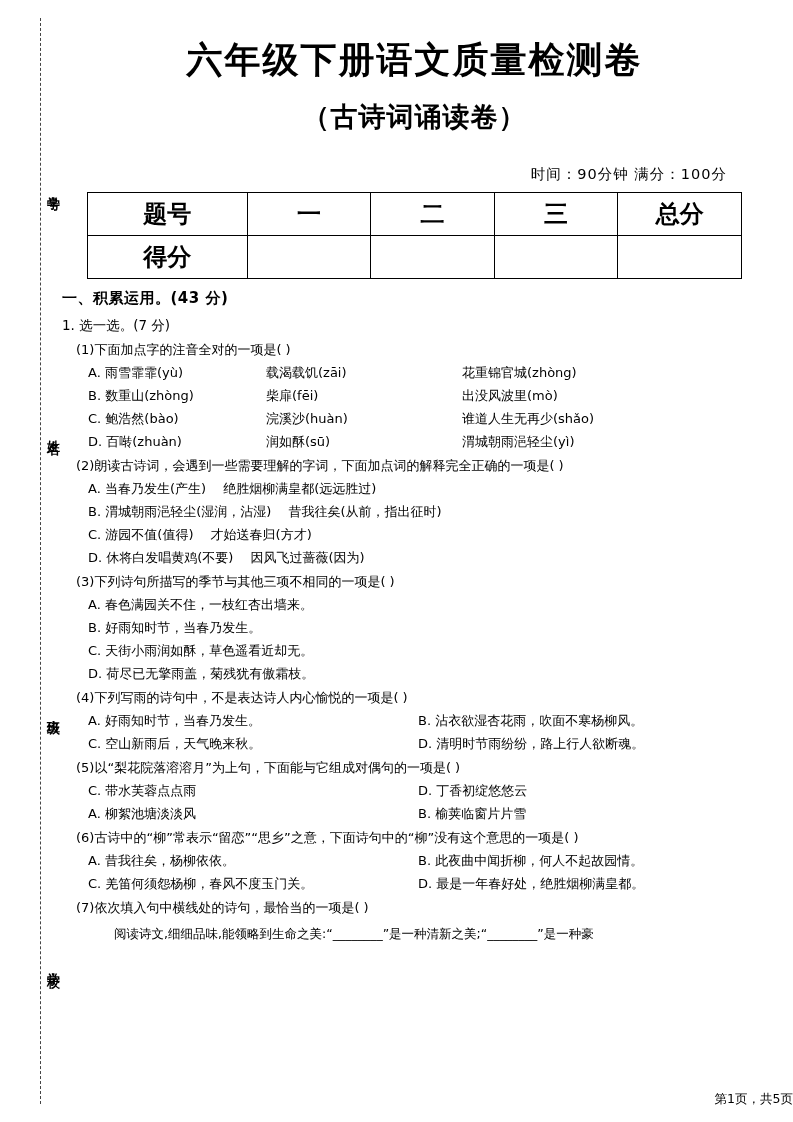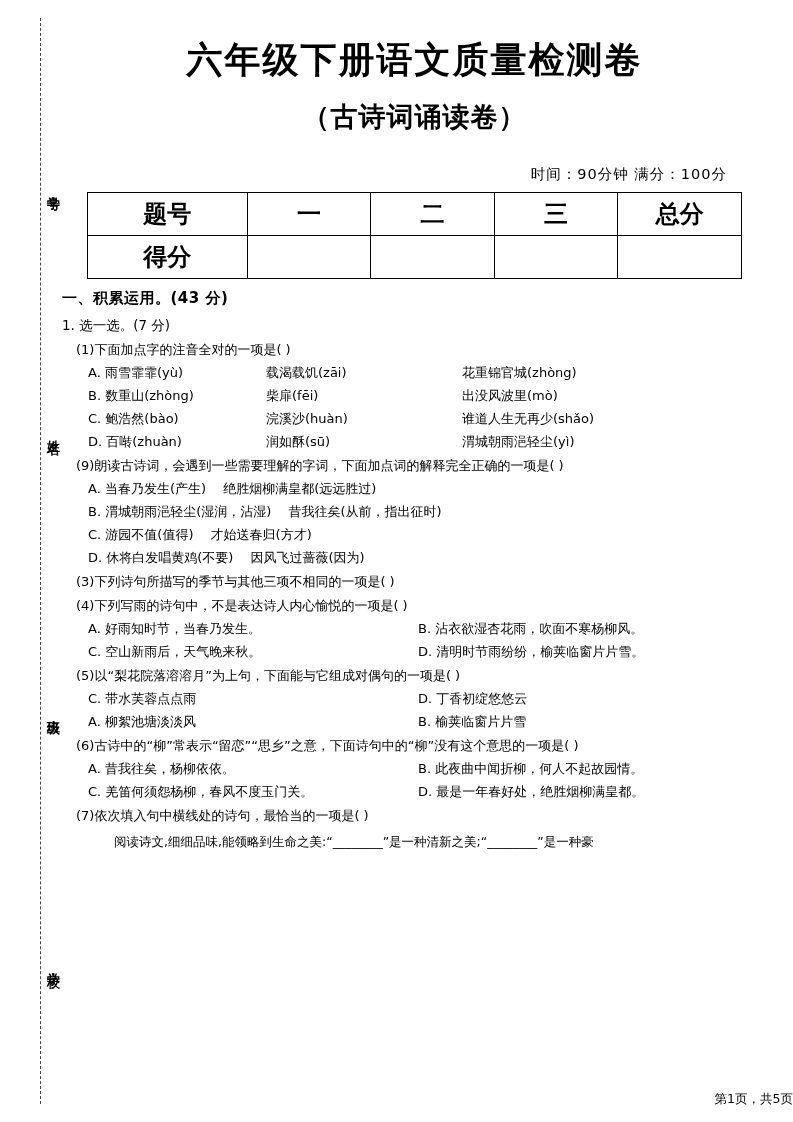--- a/index.html
+++ b/index.html
@@ -211,7 +211,7 @@
       </div>
     </div>
 
-    <div class="sub-q">(9)朗读古诗词，会遇到一些需要理解的字词，下面加点词的解释完全正确的一项是(        )</div>
+    <div class="sub-q">(2)朗读古诗词，会遇到一些需要理解的字词，下面加点词的解释完全正确的一项是(        )</div>
     <div class="opt-list">
       <div>A. 当春乃发生(产生)　 绝胜烟柳满皇都(远远胜过)</div>
       <div>B. 渭城朝雨浥轻尘(湿润，沾湿)　 昔我往矣(从前，指出征时)</div>

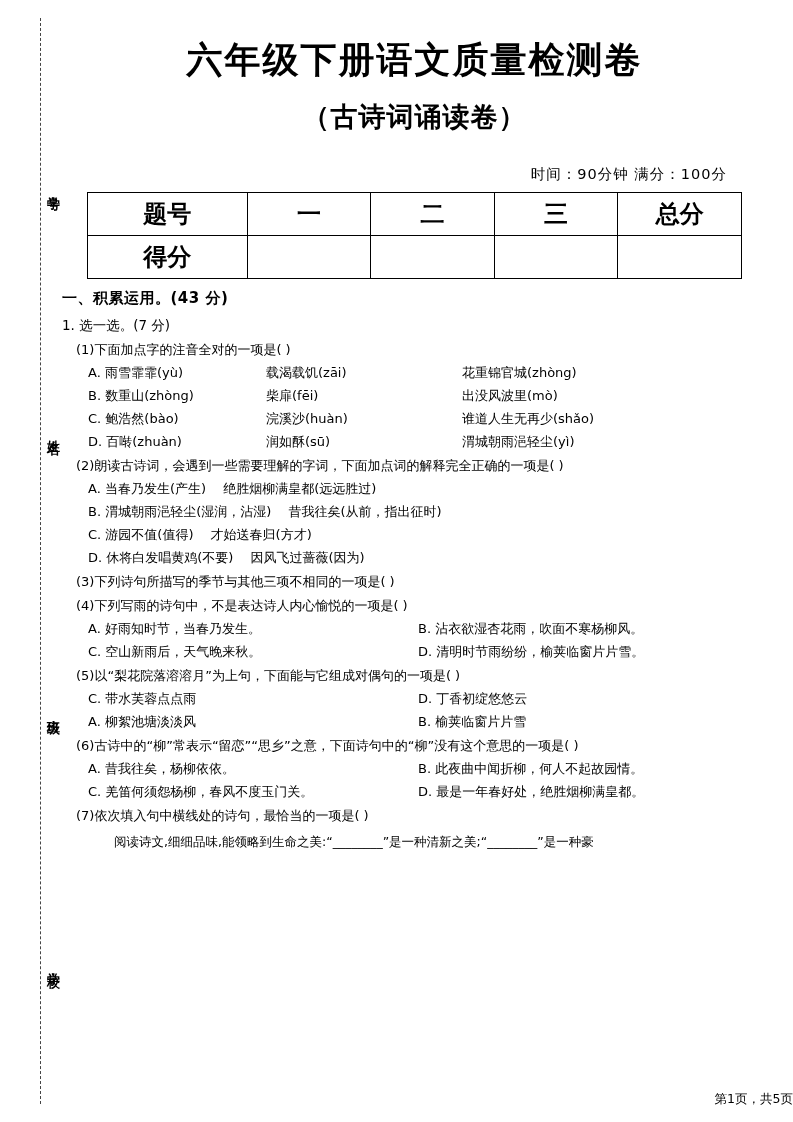--- a/index.html
+++ b/index.html
@@ -220,6 +220,12 @@
     </div>
 
     <div class="sub-q">(3)下列诗句所描写的季节与其他三项不相同的一项是(        )</div>
+    <div class="opt-list">
+      <div>A. 春色满园关不住，一枝红杏出墙来。</div>
+      <div>B. 好雨知时节，当春乃发生。</div>
+      <div>C. 天街小雨润如酥，草色遥看近却无。</div>
+      <div>D. 荷尽已无擎雨盖，菊残犹有傲霜枝。</div>
+    </div>
 
     <div class="sub-q">(4)下列写雨的诗句中，不是表达诗人内心愉悦的一项是(        )</div>
     <div class="opts-grid c2">

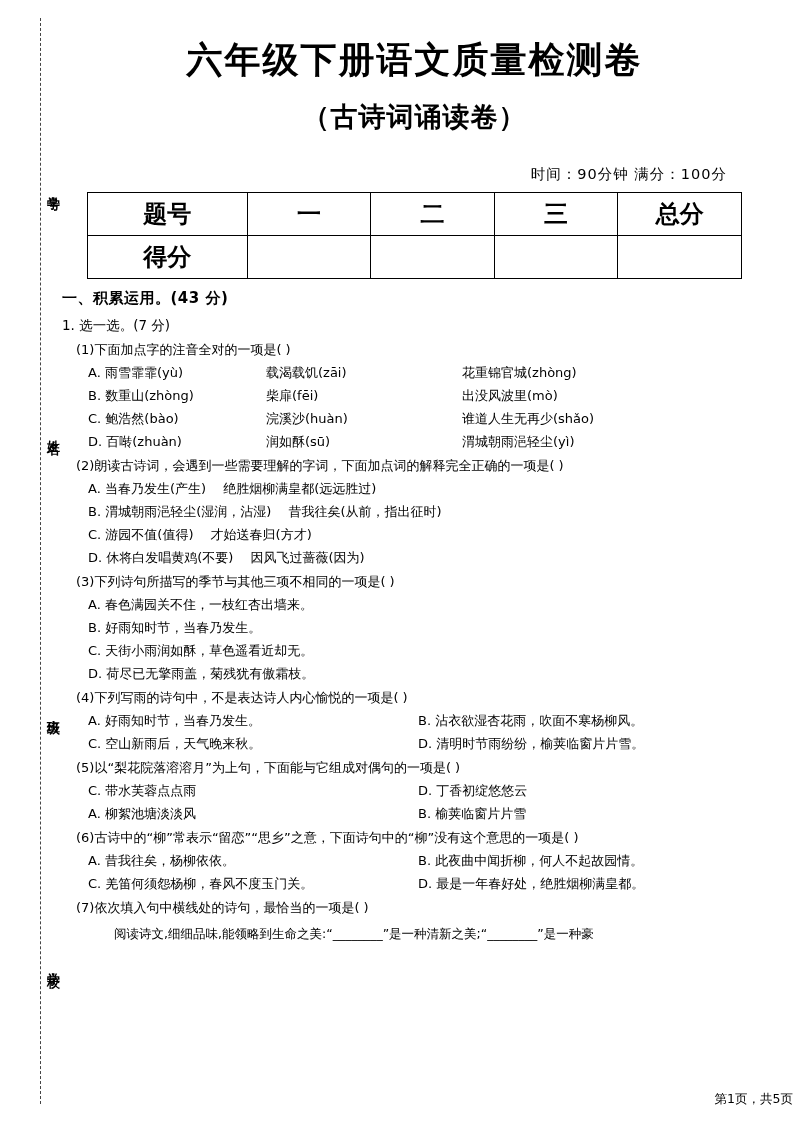--- a/index.html
+++ b/index.html
@@ -235,7 +235,7 @@
       </div>
       <div class="opt-row">
         <div class="o1">C. 空山新雨后，天气晚来秋。</div>
-        <div class="o2">D. 清明时节雨纷纷，榆荚临窗片片雪。</div>
+        <div class="o2">D. 清明时节雨纷纷，路上行人欲断魂。</div>
       </div>
     </div>
 

